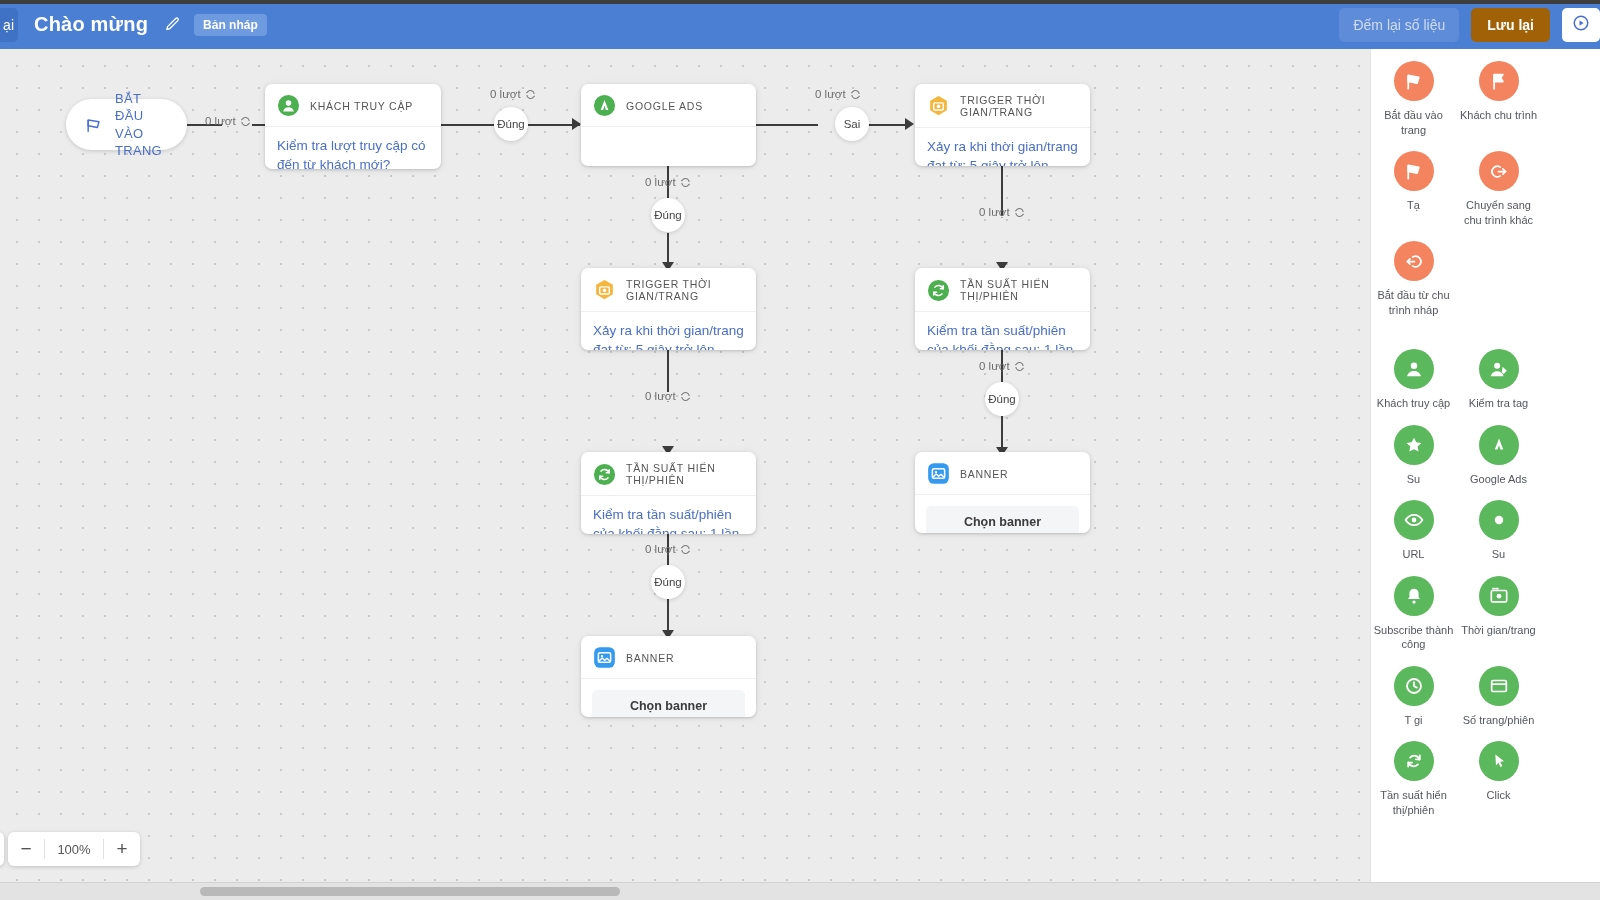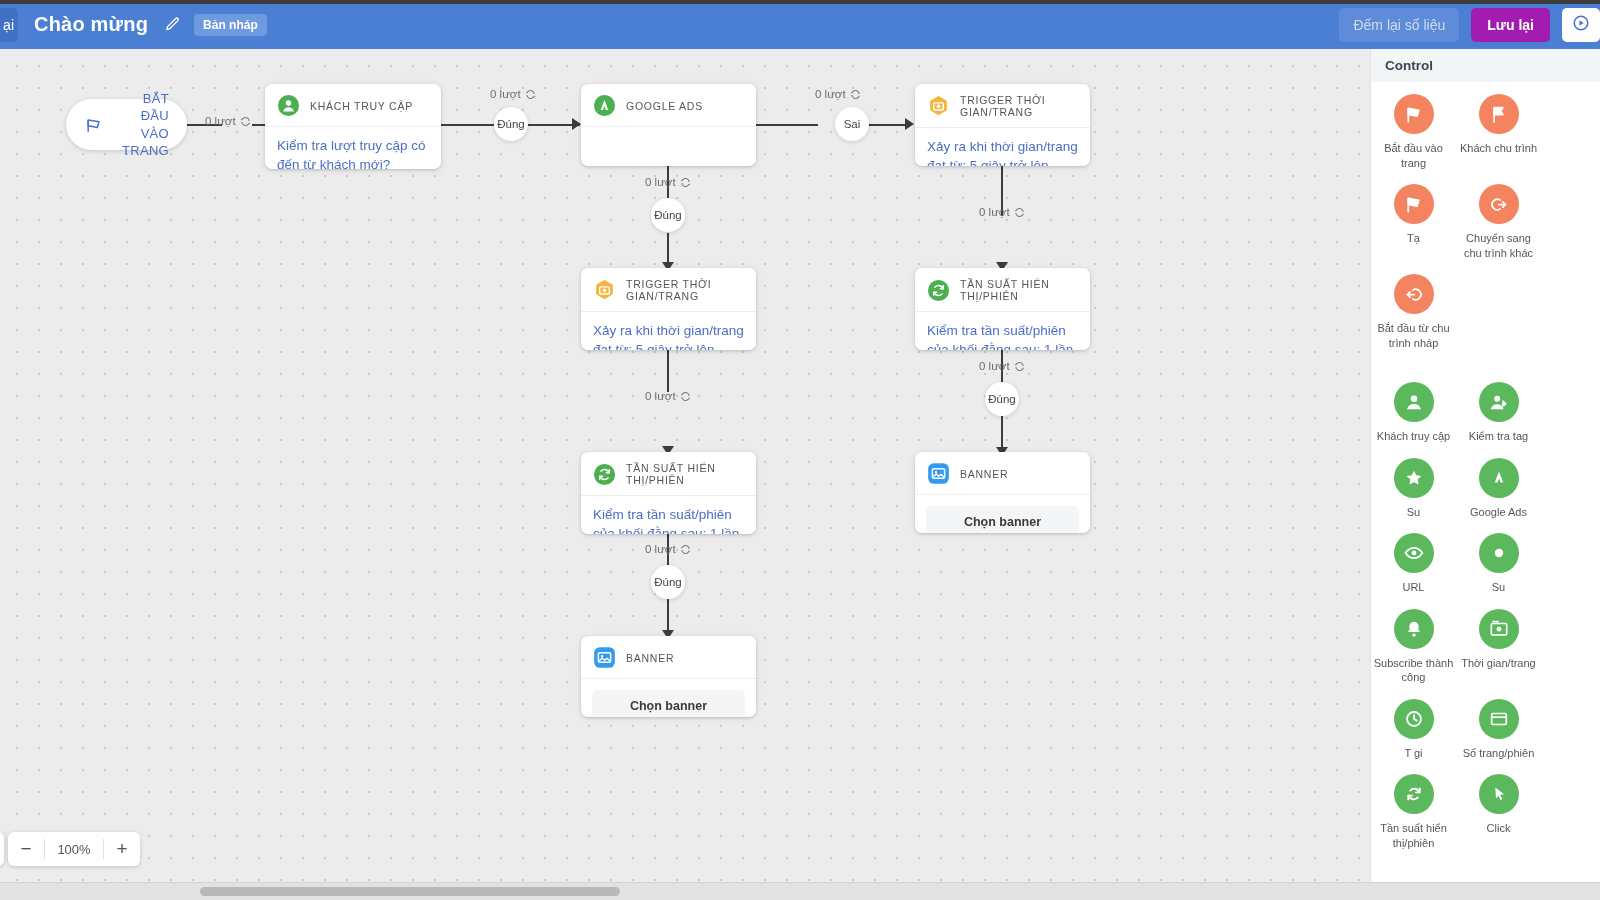--- a/index.html
+++ b/index.html
@@ -32,7 +32,7 @@
     background:#5e8cd8;color:#cfdcf2;font-size:14px;padding:9px 14px;border-radius:5px;cursor:pointer;
   }
   .btn-save{
-    background:#a21caf;color:#fff;font-size:14px;font-weight:bold;padding:9px 16px;border-radius:5px;
+    background:#a16207;color:#fff;font-size:14px;font-weight:bold;padding:9px 16px;border-radius:5px;
     margin-left:12px;cursor:pointer;
   }
   .btn-play{

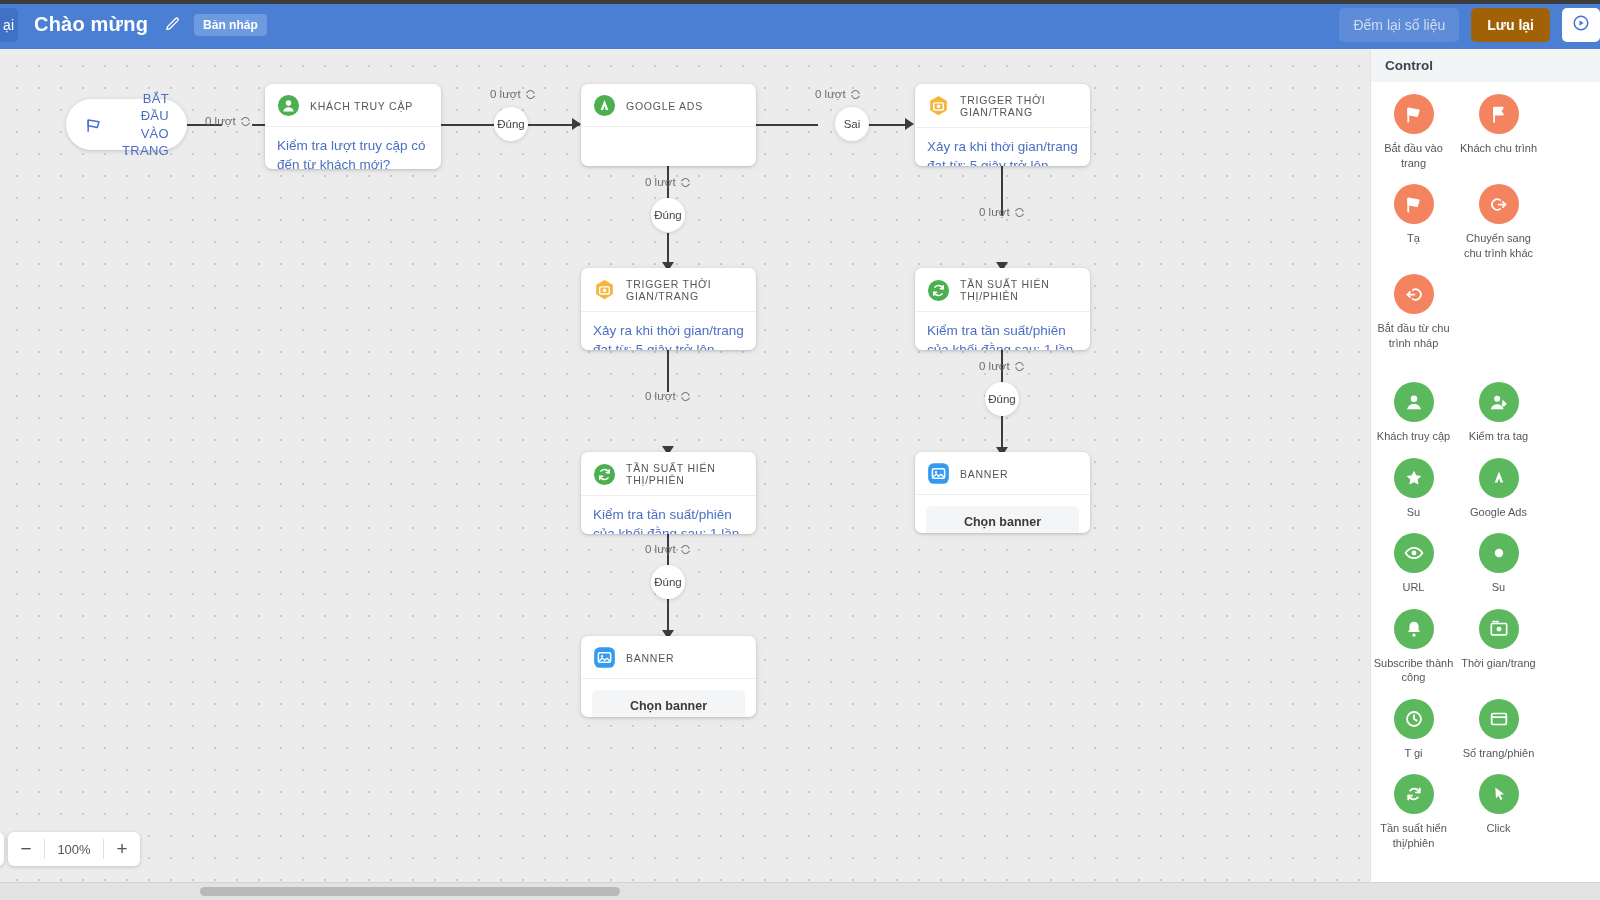--- a/index.html
+++ b/index.html
@@ -390,7 +390,6 @@
 
 <div id="panel">
 
-  <div class="sec-head">Control</div>
   <div class="grid">
     <div class="cell">
       <span class="bubble">

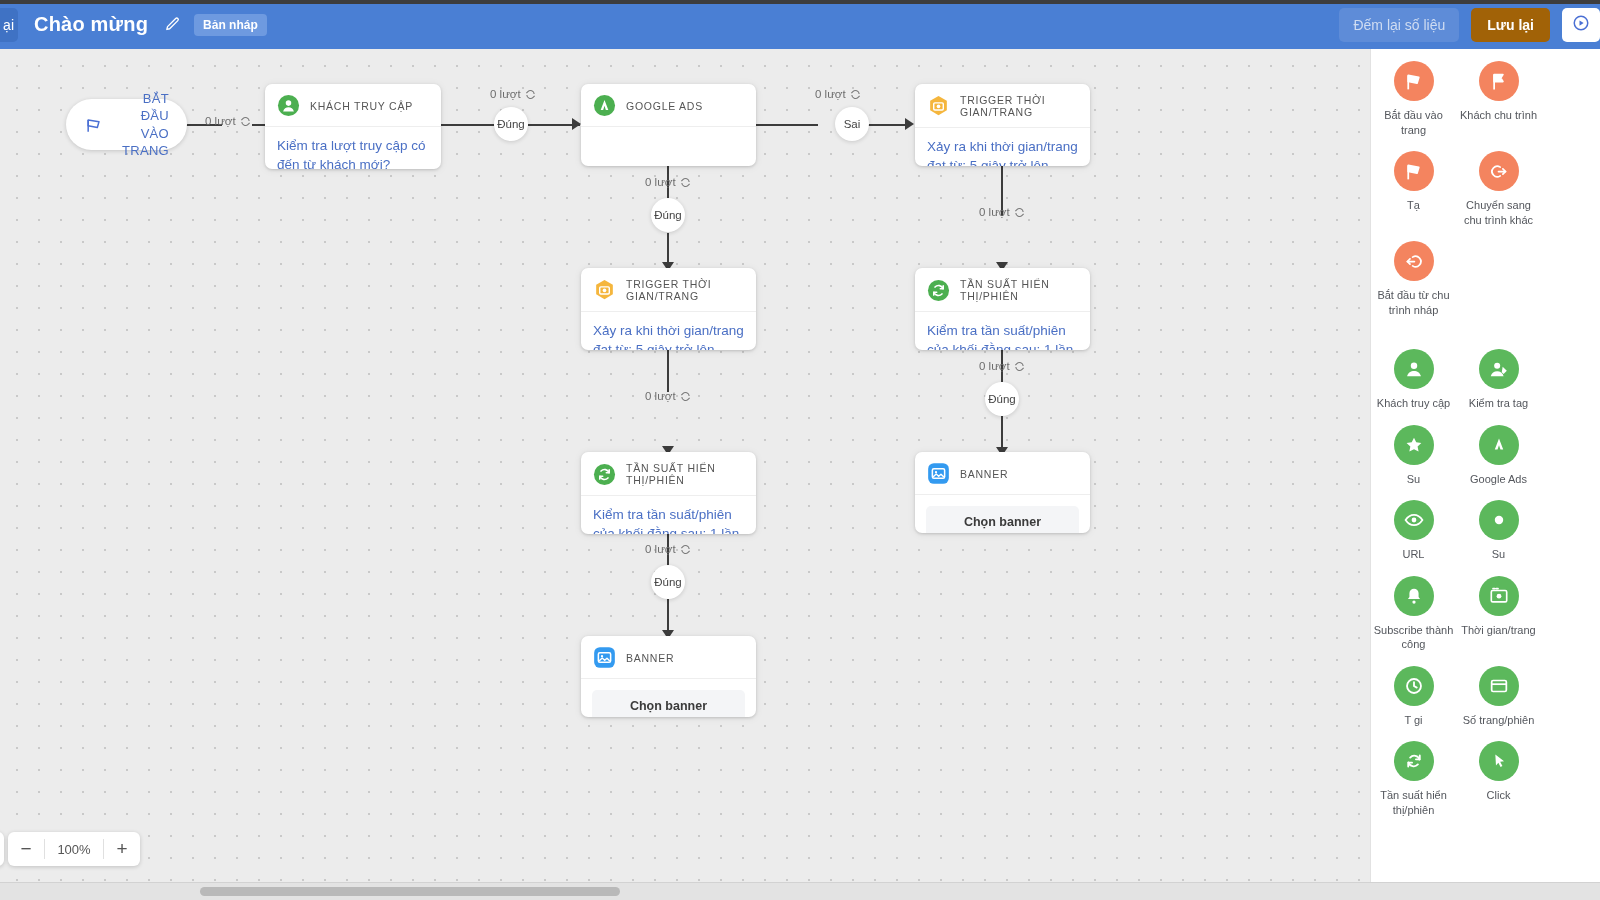--- a/index.html
+++ b/index.html
@@ -87,7 +87,7 @@
     display:flex;align-items:center;padding:0 18px;box-sizing:border-box;
   }
   .start-node .sico{margin-right:11px;display:flex;align-items:center;}
-  .start-node .stxt{font-size:13px;color:#4a6fc4;line-height:1.32;letter-spacing:.3px;text-align:right;}
+  .start-node .stxt{font-size:13px;color:#4a6fc4;line-height:1.32;letter-spacing:.3px;}
   
   .edge{position:absolute;background:#3c3c3c;}
   .edge.h{height:2px;}

